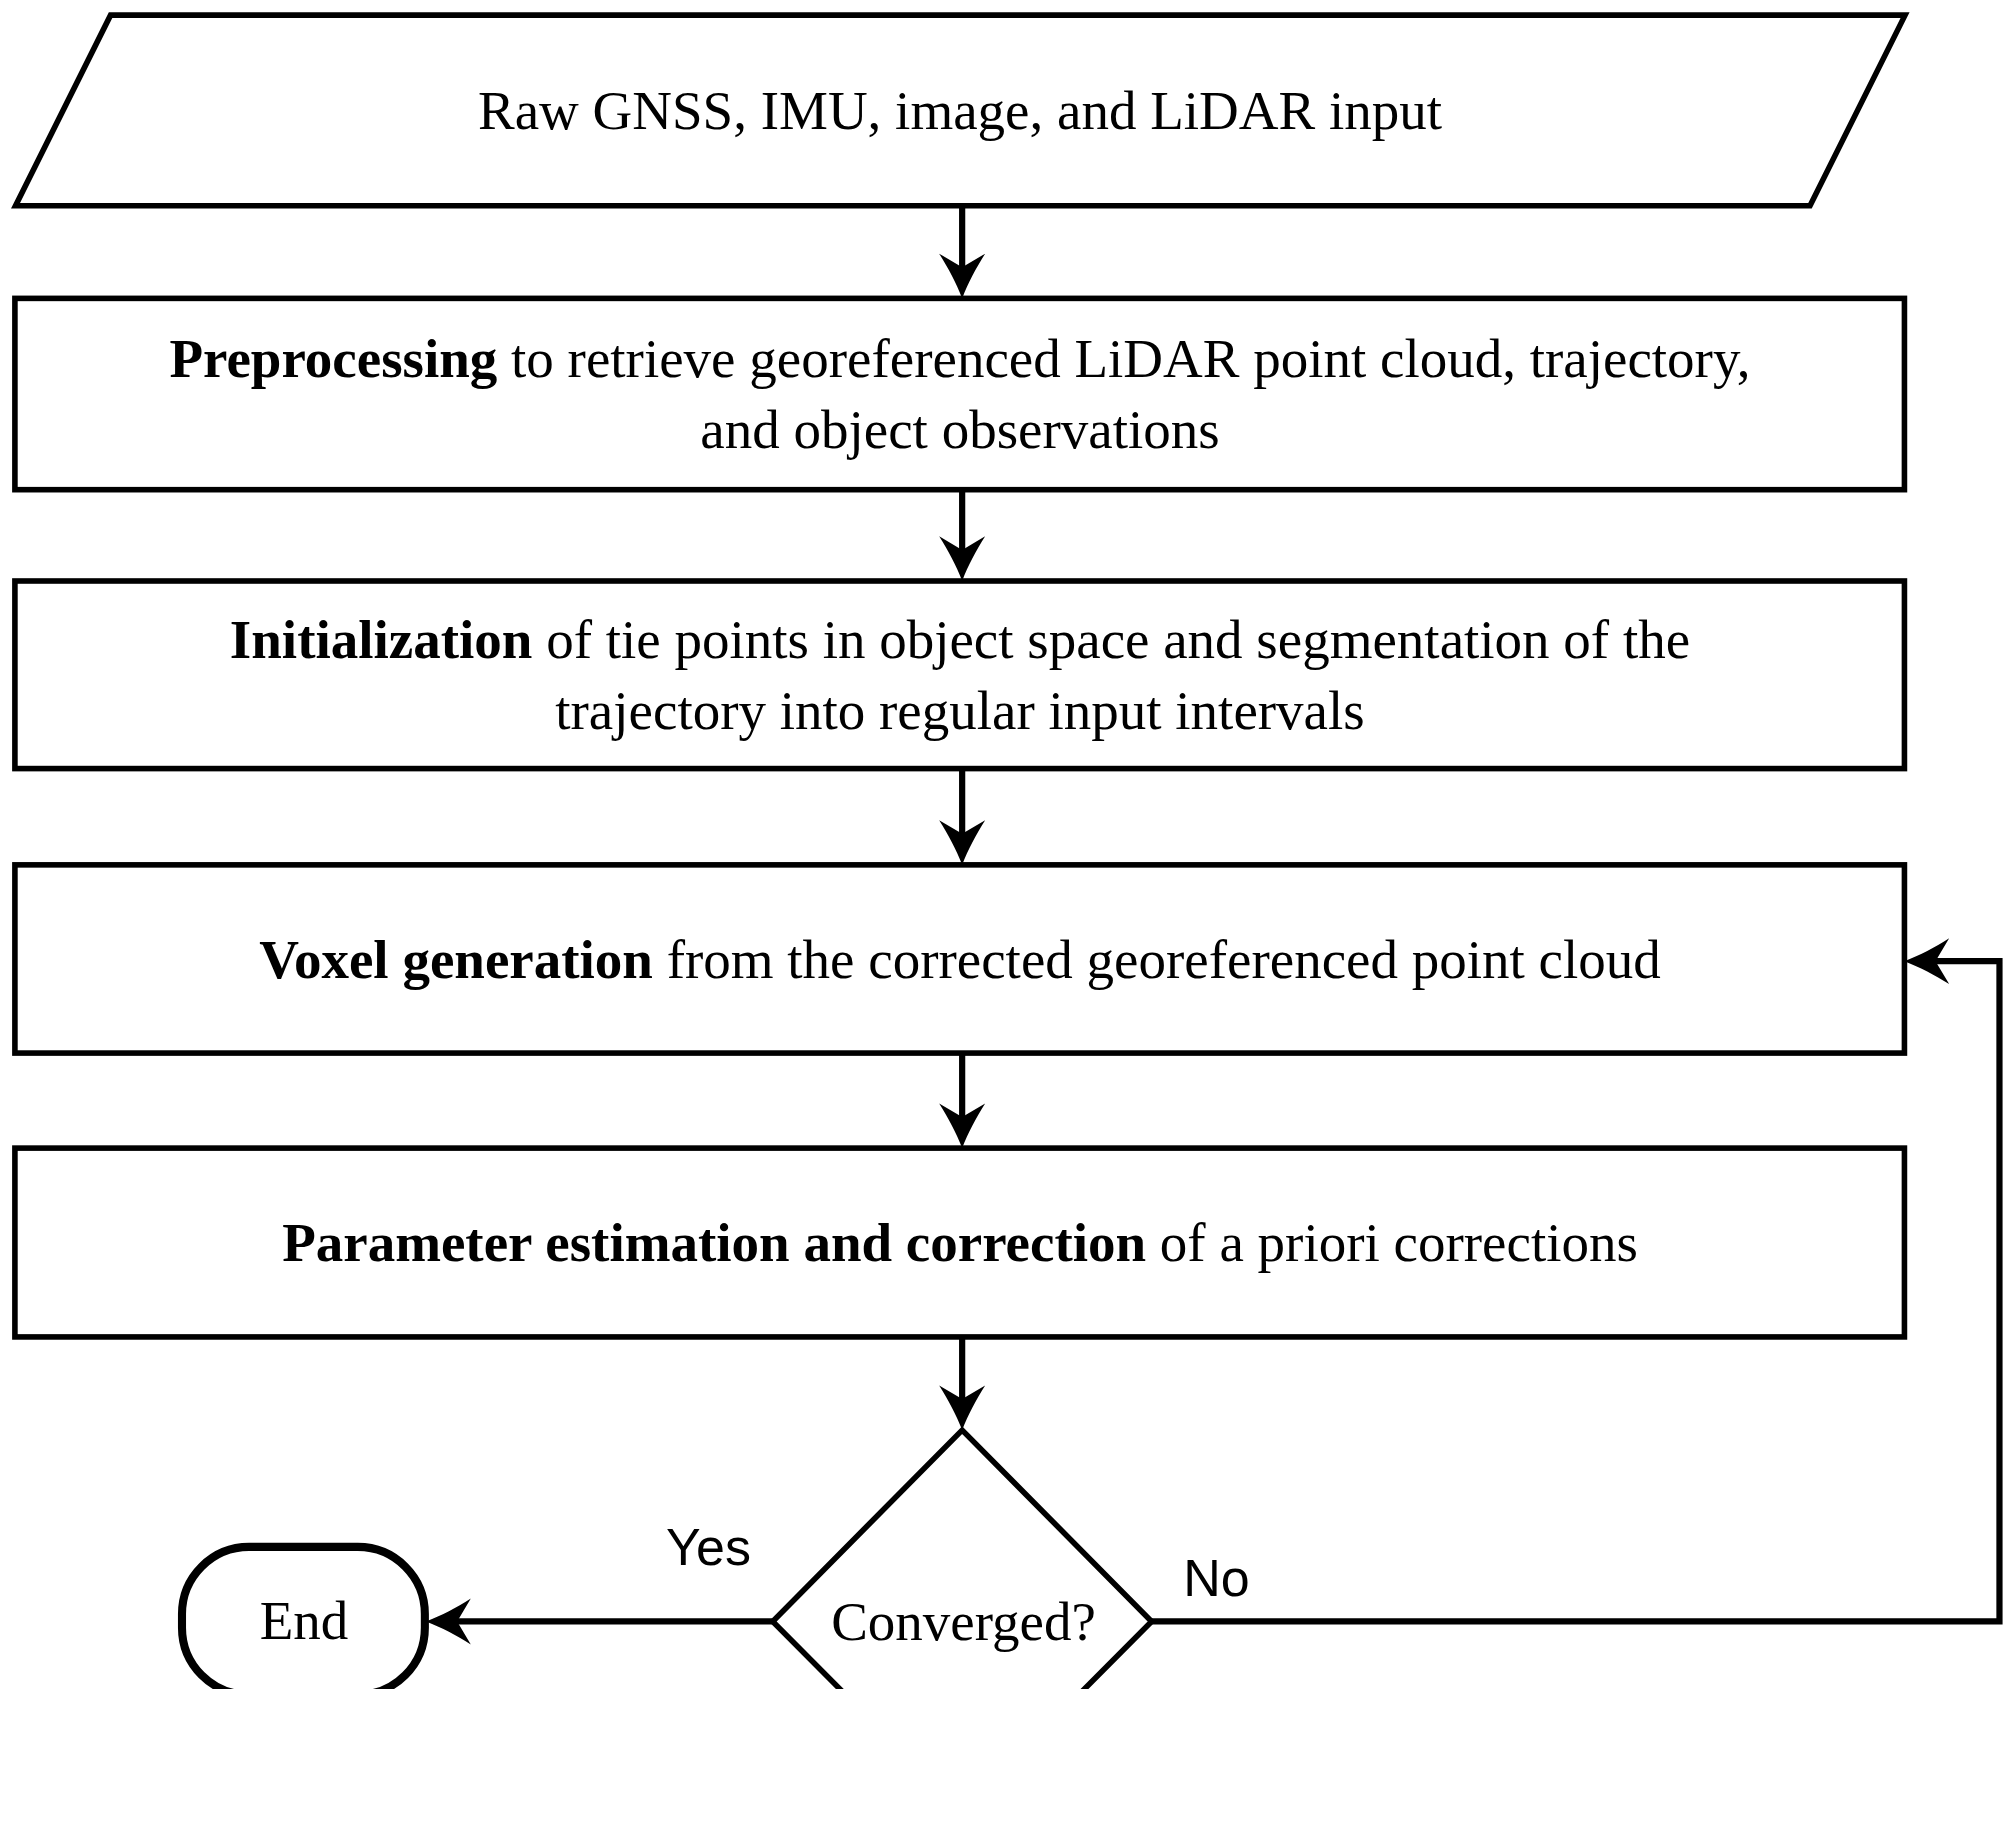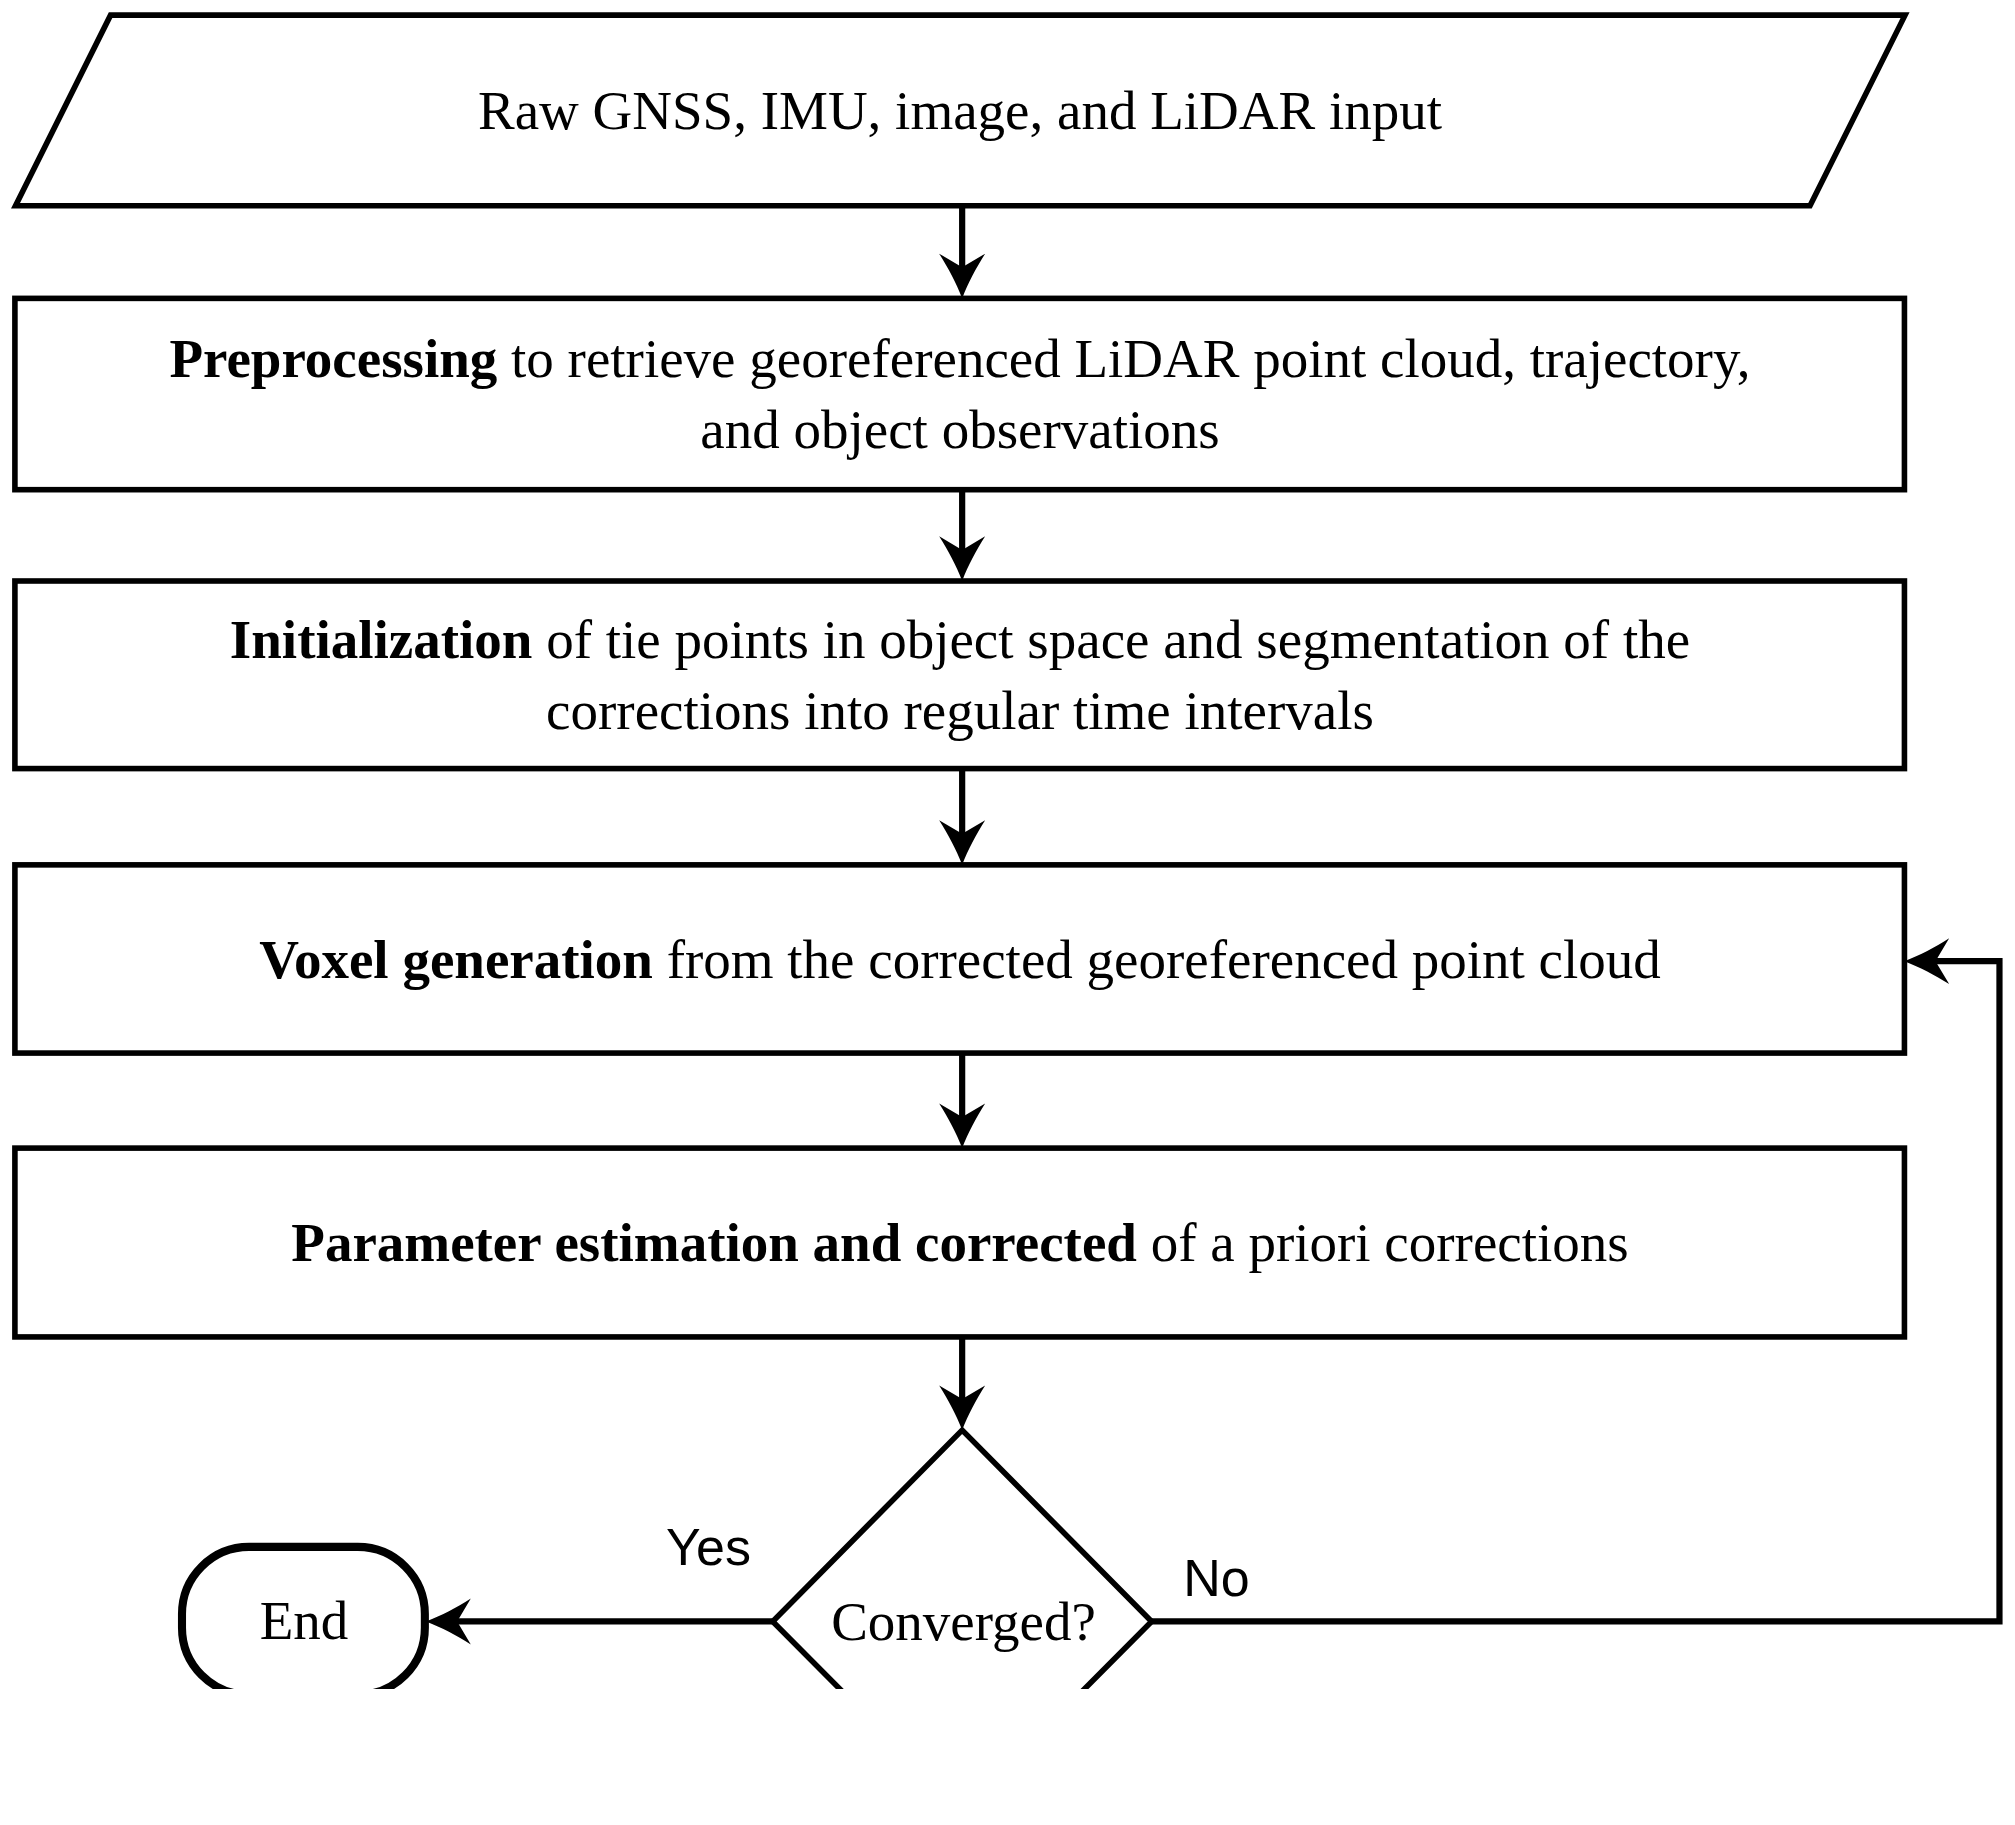--- a/index.html
+++ b/index.html
@@ -86,7 +86,7 @@
 
   <div class="node-text" style="top:604px;">
     <div class="line"><span class="bold">Initialization</span><span> of tie points in object space and segmentation of the</span></div>
-    <div class="line">corrections into regular time intervals</div>
+    <div class="line">trajectory into regular input intervals</div>
   </div>
 
   <div class="node-text" style="top:924px;">

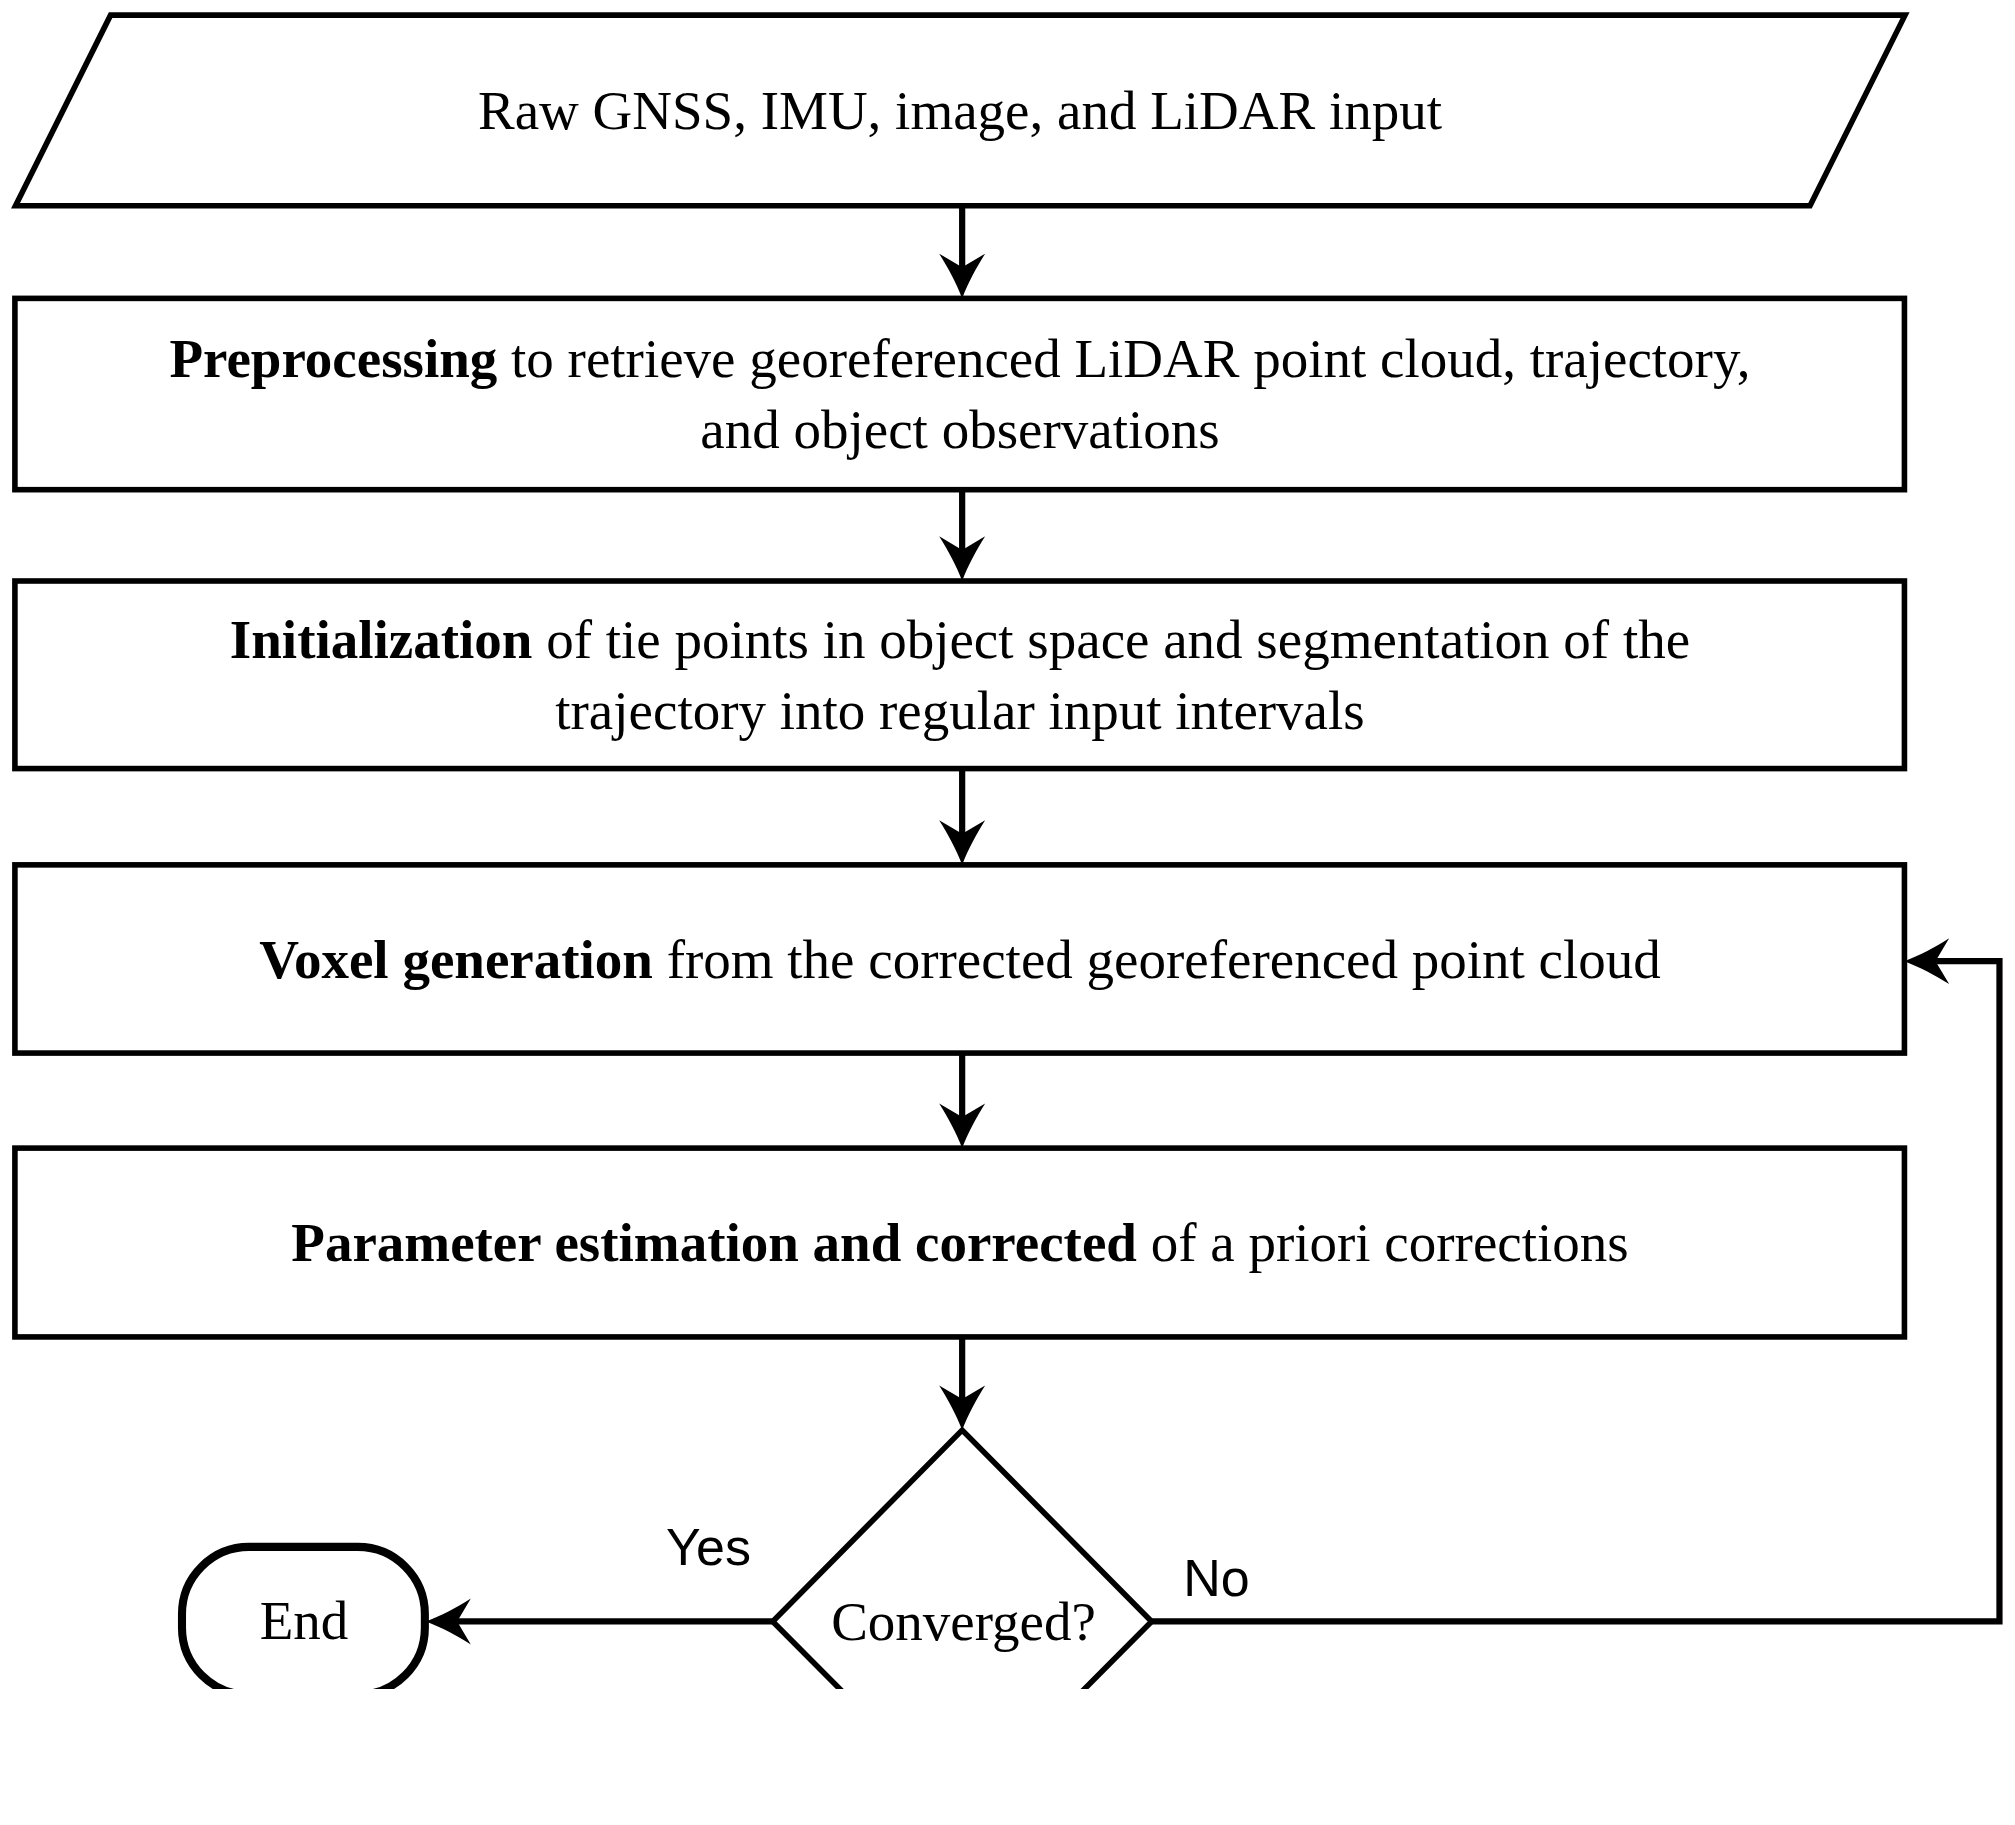--- a/index.html
+++ b/index.html
@@ -94,7 +94,7 @@
   </div>
 
   <div class="node-text" style="top:1207px;">
-    <div class="line"><span class="bold">Parameter estimation and corrected</span><span> of a priori corrections</span></div>
+    <div class="line"><span class="bold">Parameter estimation and correction</span><span> of a priori corrections</span></div>
   </div>
 
   <div class="node-text" style="left:653px;width:621px;top:1586px;">

